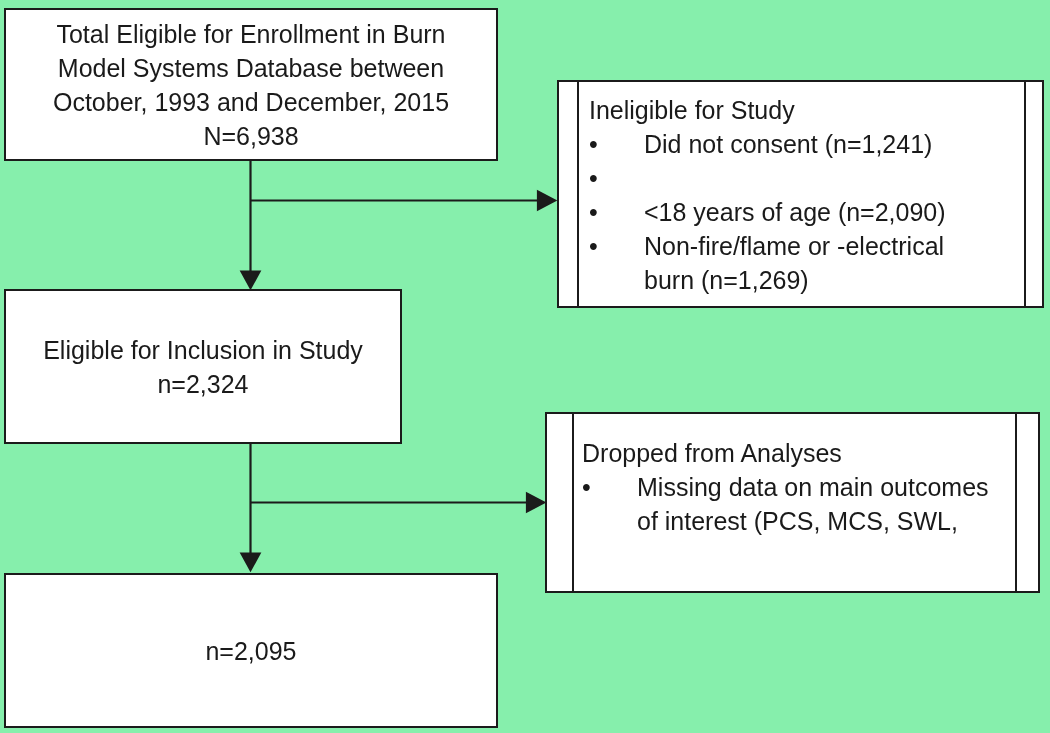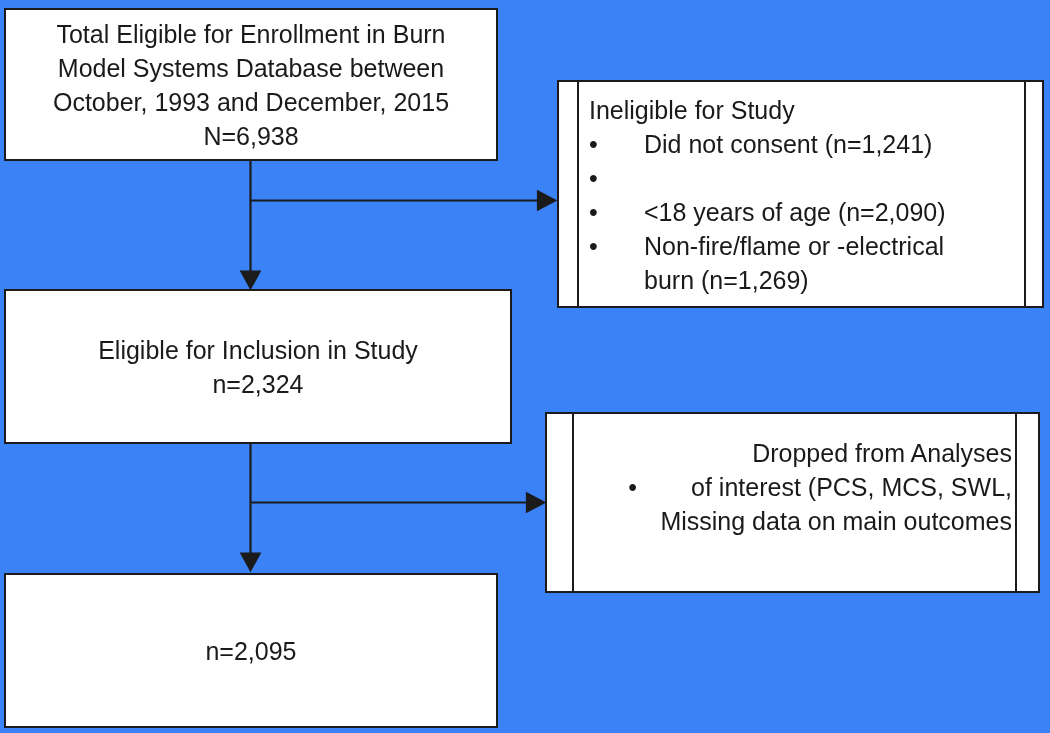--- a/index.html
+++ b/index.html
@@ -7,7 +7,7 @@
     position: relative;
     width: 1050px;
     height: 733px;
-    background: #3b82f6;
+    background: #86efac;
     font-family: "Liberation Sans", "DejaVu Sans", sans-serif;
     font-size: 25px;
     line-height: 34px;

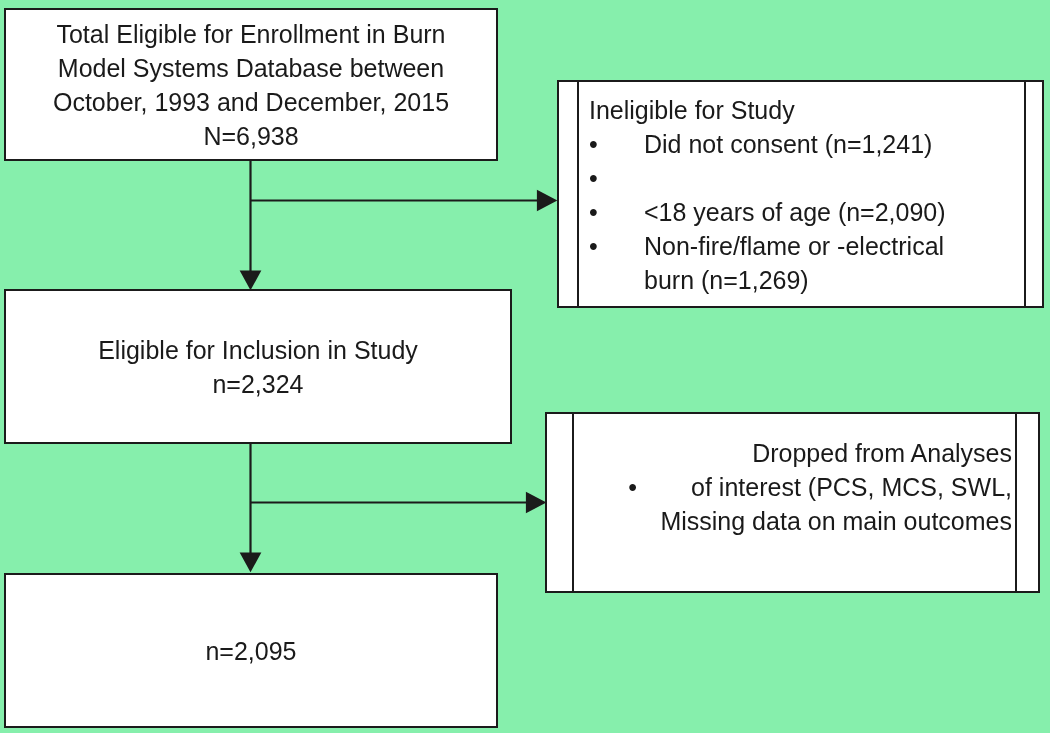--- a/index.html
+++ b/index.html
@@ -36,7 +36,7 @@
   .line { white-space: nowrap; }
   
   #box-total    { left: 4px;  top: 8px;   width: 494px; height: 153px; }
-  #box-study    { left: 4px;  top: 289px; width: 508px; height: 155px; text-align: center; }
+  #box-study    { left: 4px;  top: 289px; width: 398px; height: 155px; text-align: center; }
   #box-analyses { left: 4px;  top: 573px; width: 494px; height: 155px; }
   
   #box-ineligible { left: 557px; top: 80px;  width: 487px; height: 228px; }

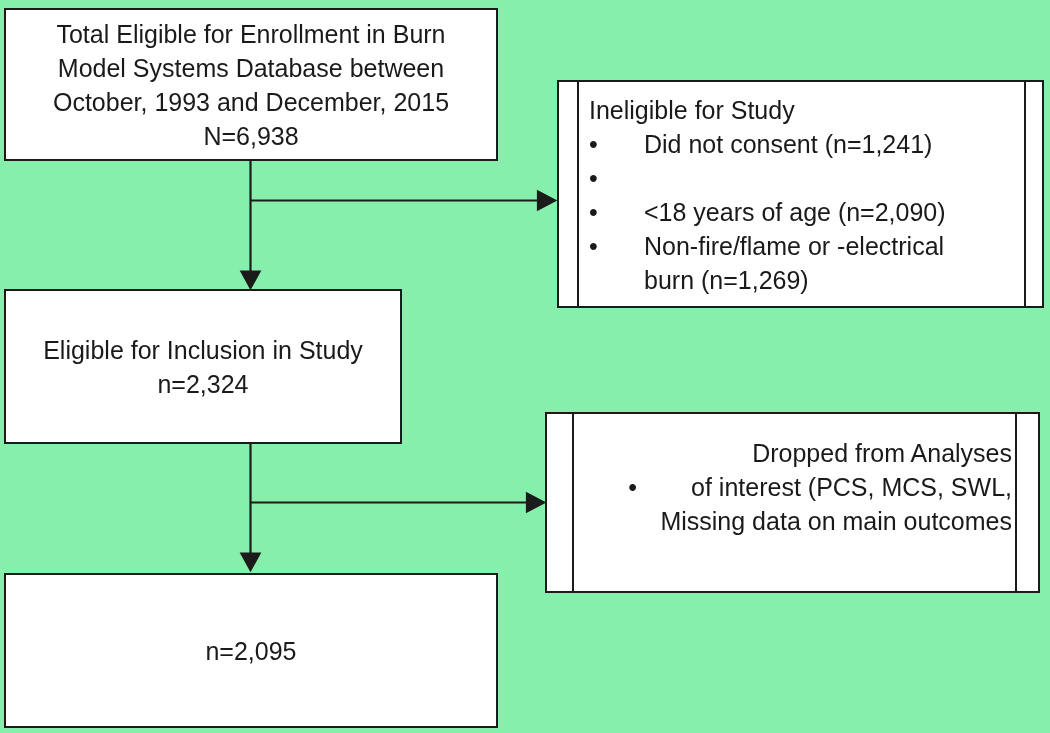--- a/index.html
+++ b/index.html
@@ -40,7 +40,7 @@
   #box-analyses { left: 4px;  top: 573px; width: 494px; height: 155px; }
   
   #box-ineligible { left: 557px; top: 80px;  width: 487px; height: 228px; }
-  #box-dropped    { left: 545px; top: 412px; width: 495px; height: 181px; text-align: right; }
+  #box-dropped    { left: 545px; top: 412px; width: 495px; height: 181px; }
   .bar {
     position: absolute;
     top: 0; bottom: 0;

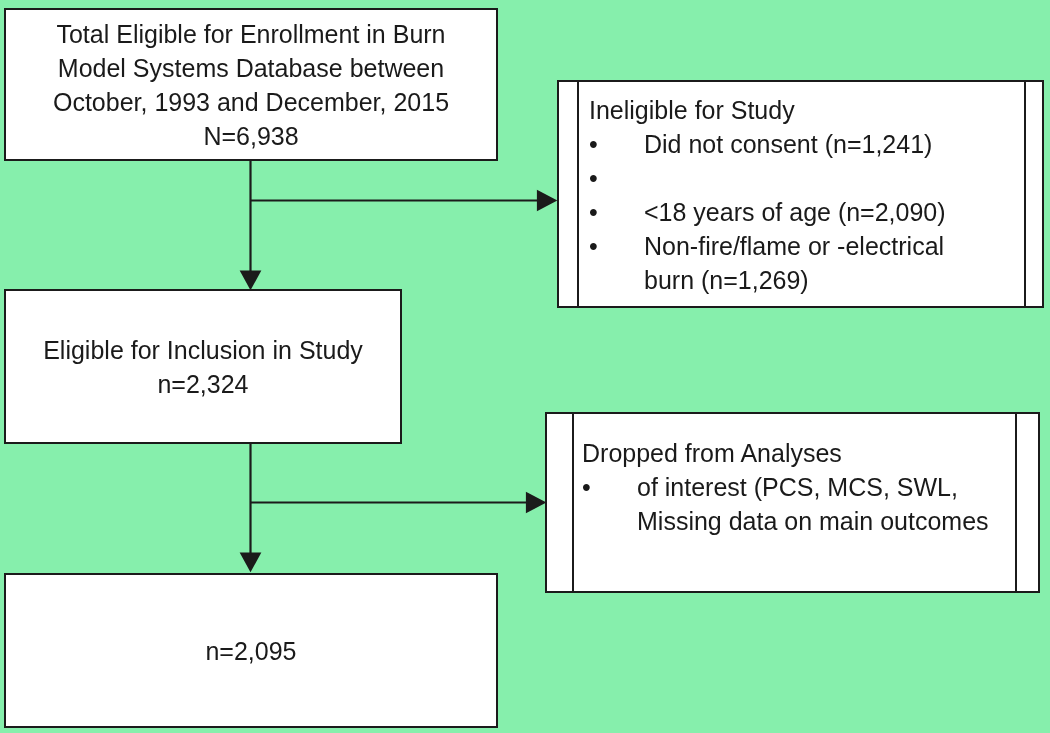--- a/index.html
+++ b/index.html
@@ -130,8 +130,8 @@
       <div class="pp-item">
         <div class="pp-bullet">•</div>
         <div class="pp-text">
+          <div class="line">Missing data on main outcomes</div>
           <div class="line">of interest (PCS, MCS, SWL,</div>
-          <div class="line">Missing data on main outcomes</div>
         </div>
       </div>
     </div>

